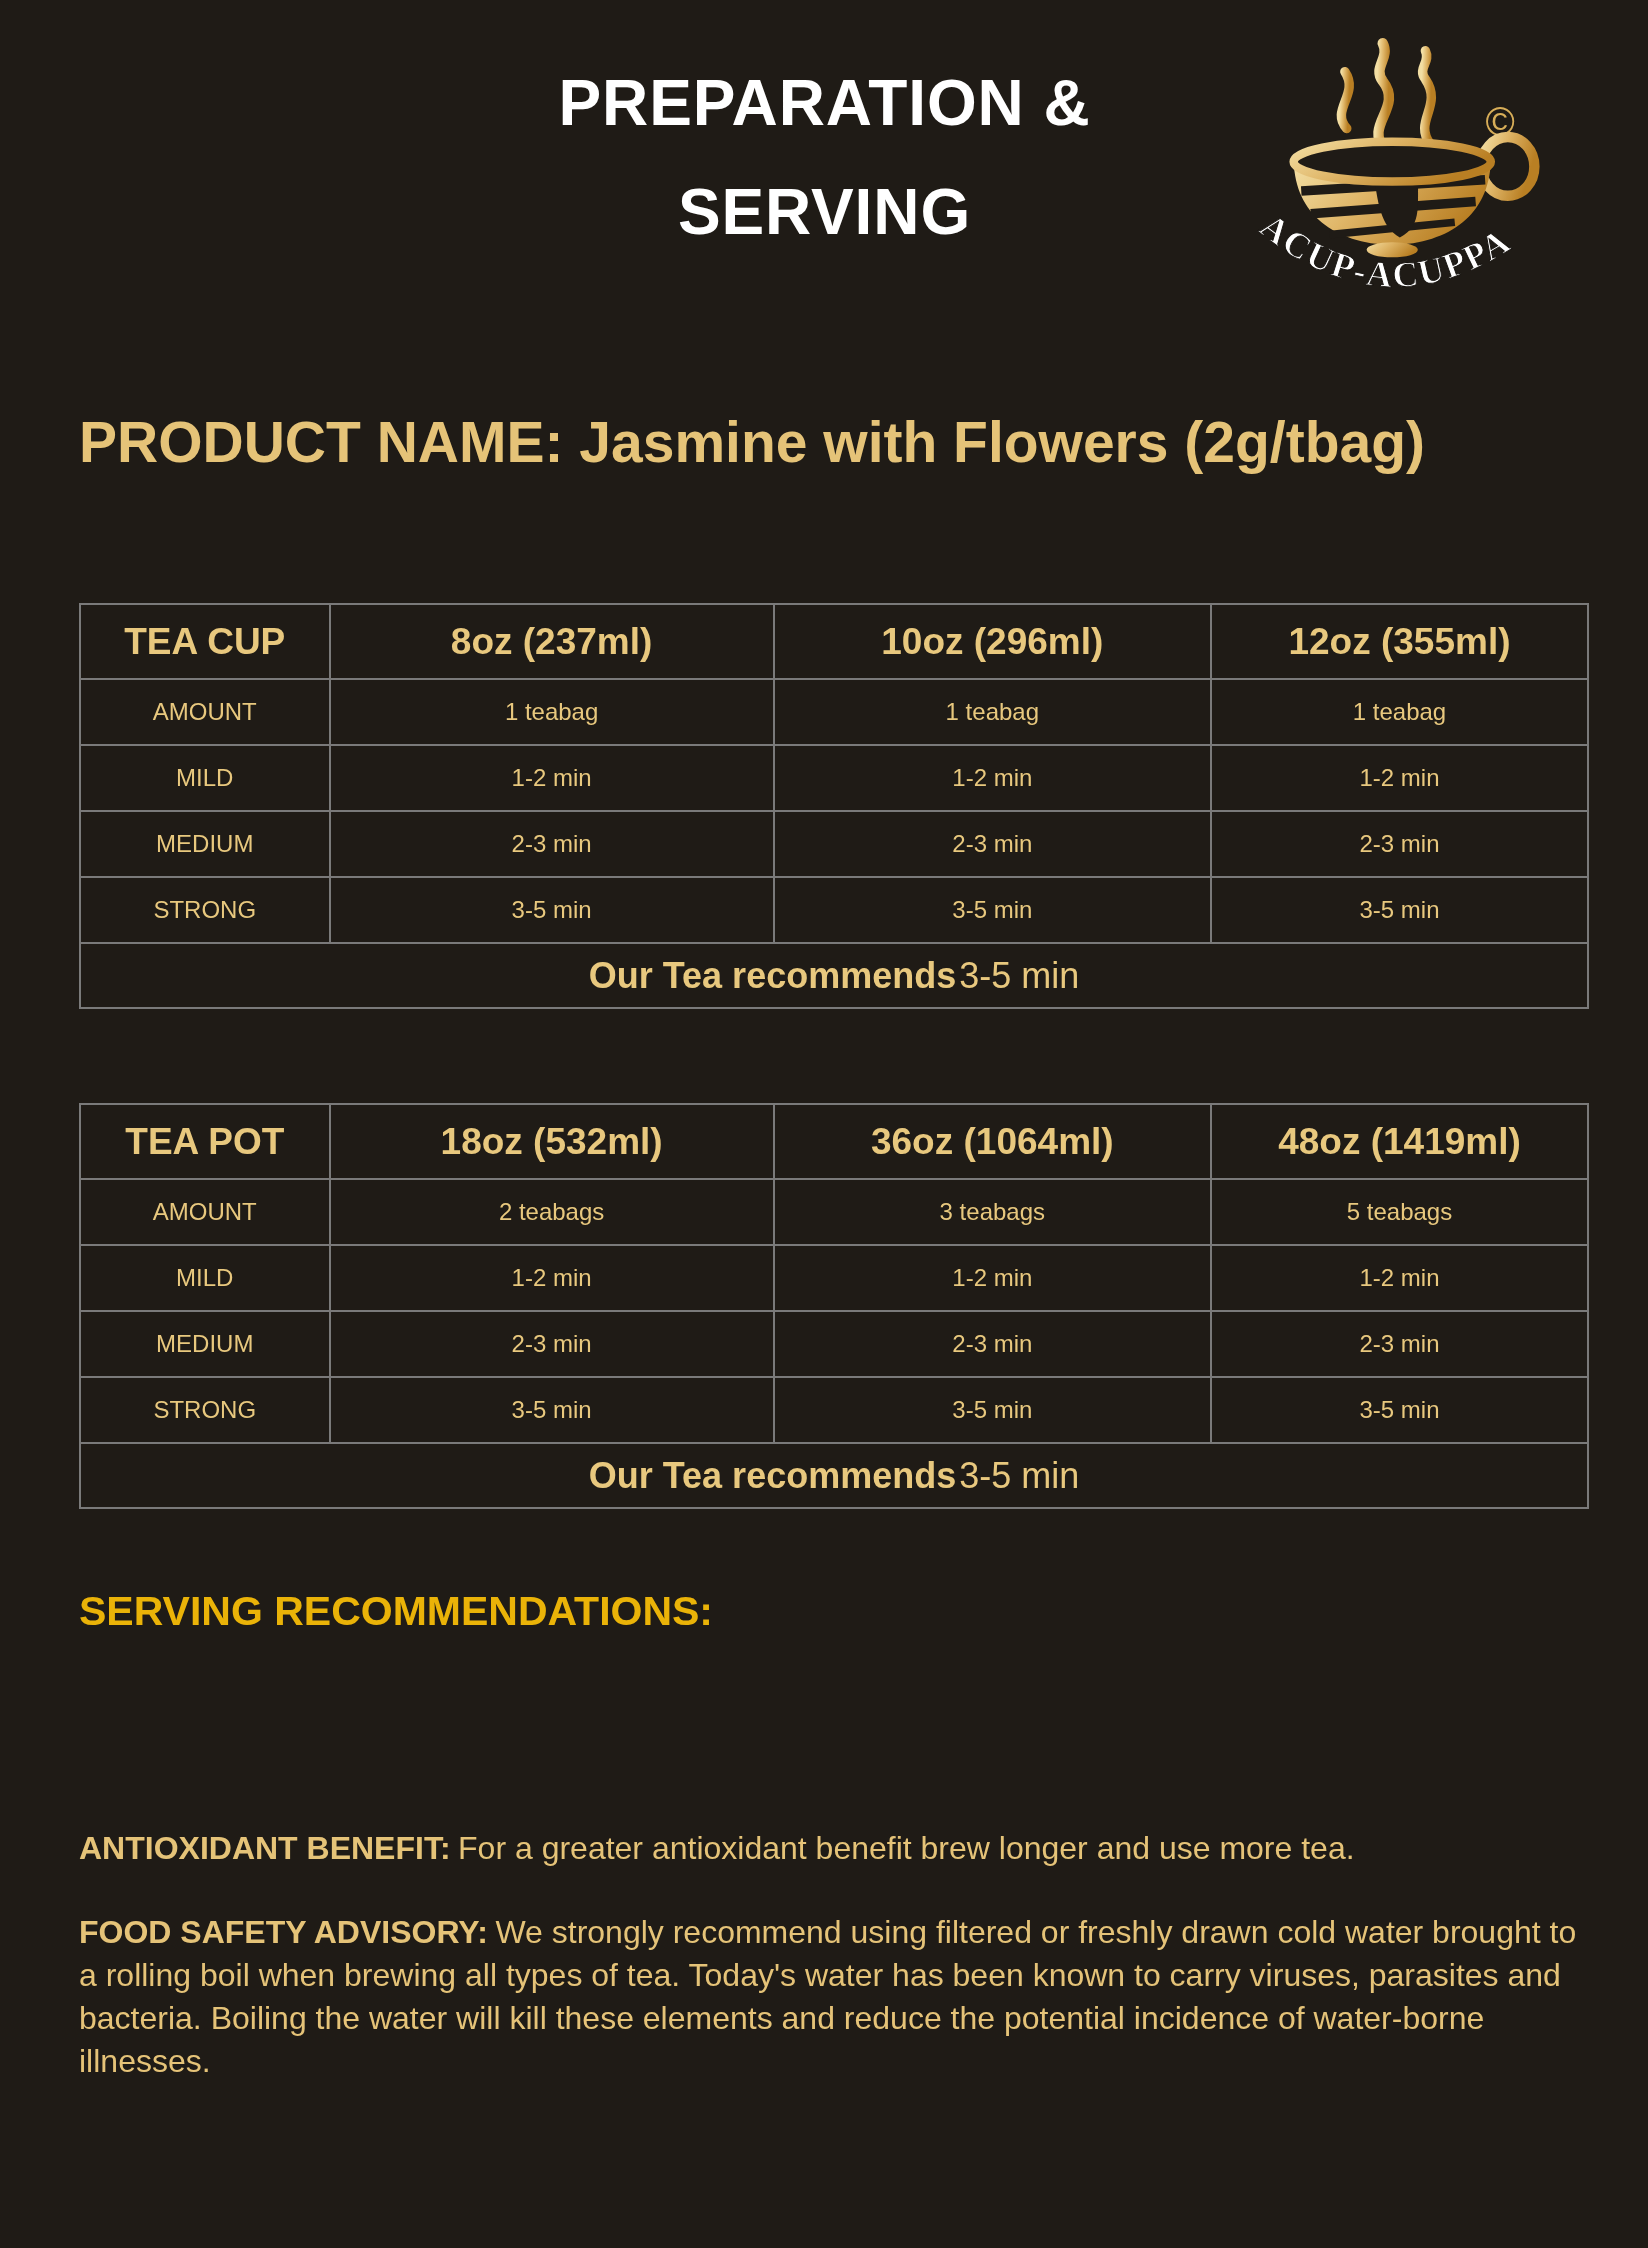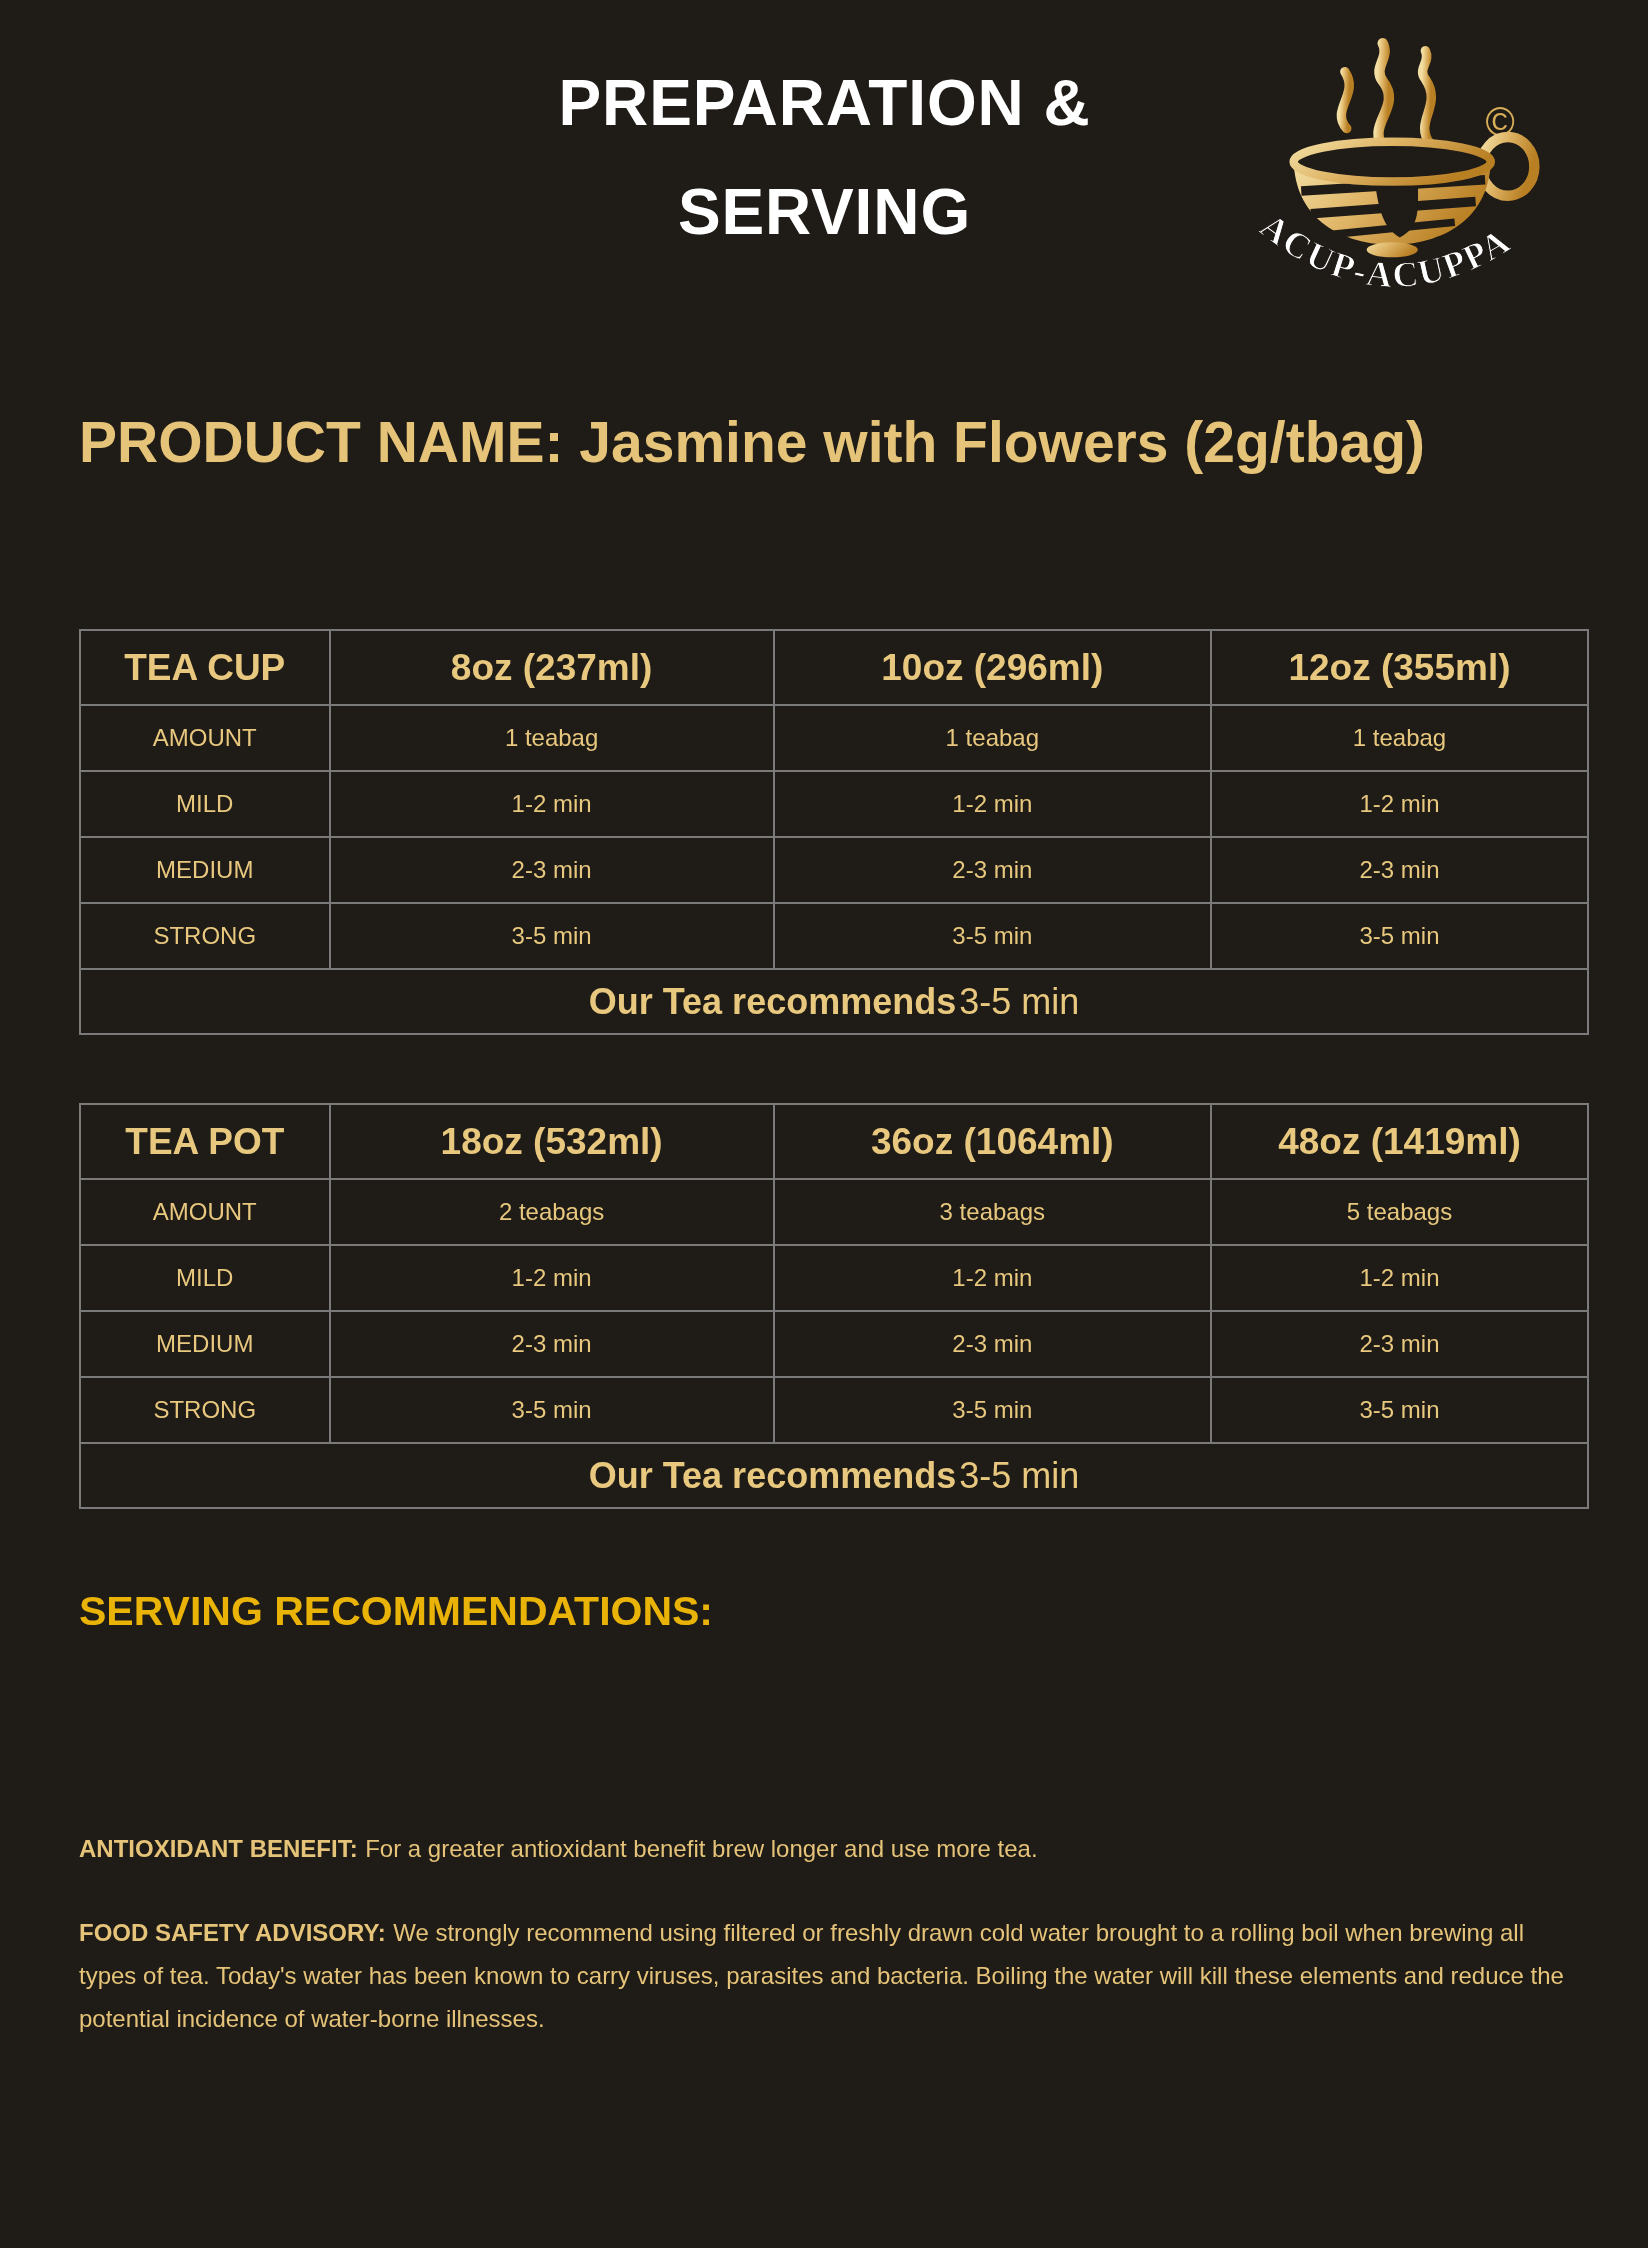--- a/index.html
+++ b/index.html
@@ -38,7 +38,7 @@
     font-size:24px;
   }
   table.gt th{font-weight:bold;font-size:37px;}
-  .t1{top:629px;}
+  .t1{top:603px;}
   .t2{top:1103px;}
   .t1 tr.hdr,.t2 tr.hdr{height:75px;}
   .t1 tr.row,.t2 tr.row{height:66px;}

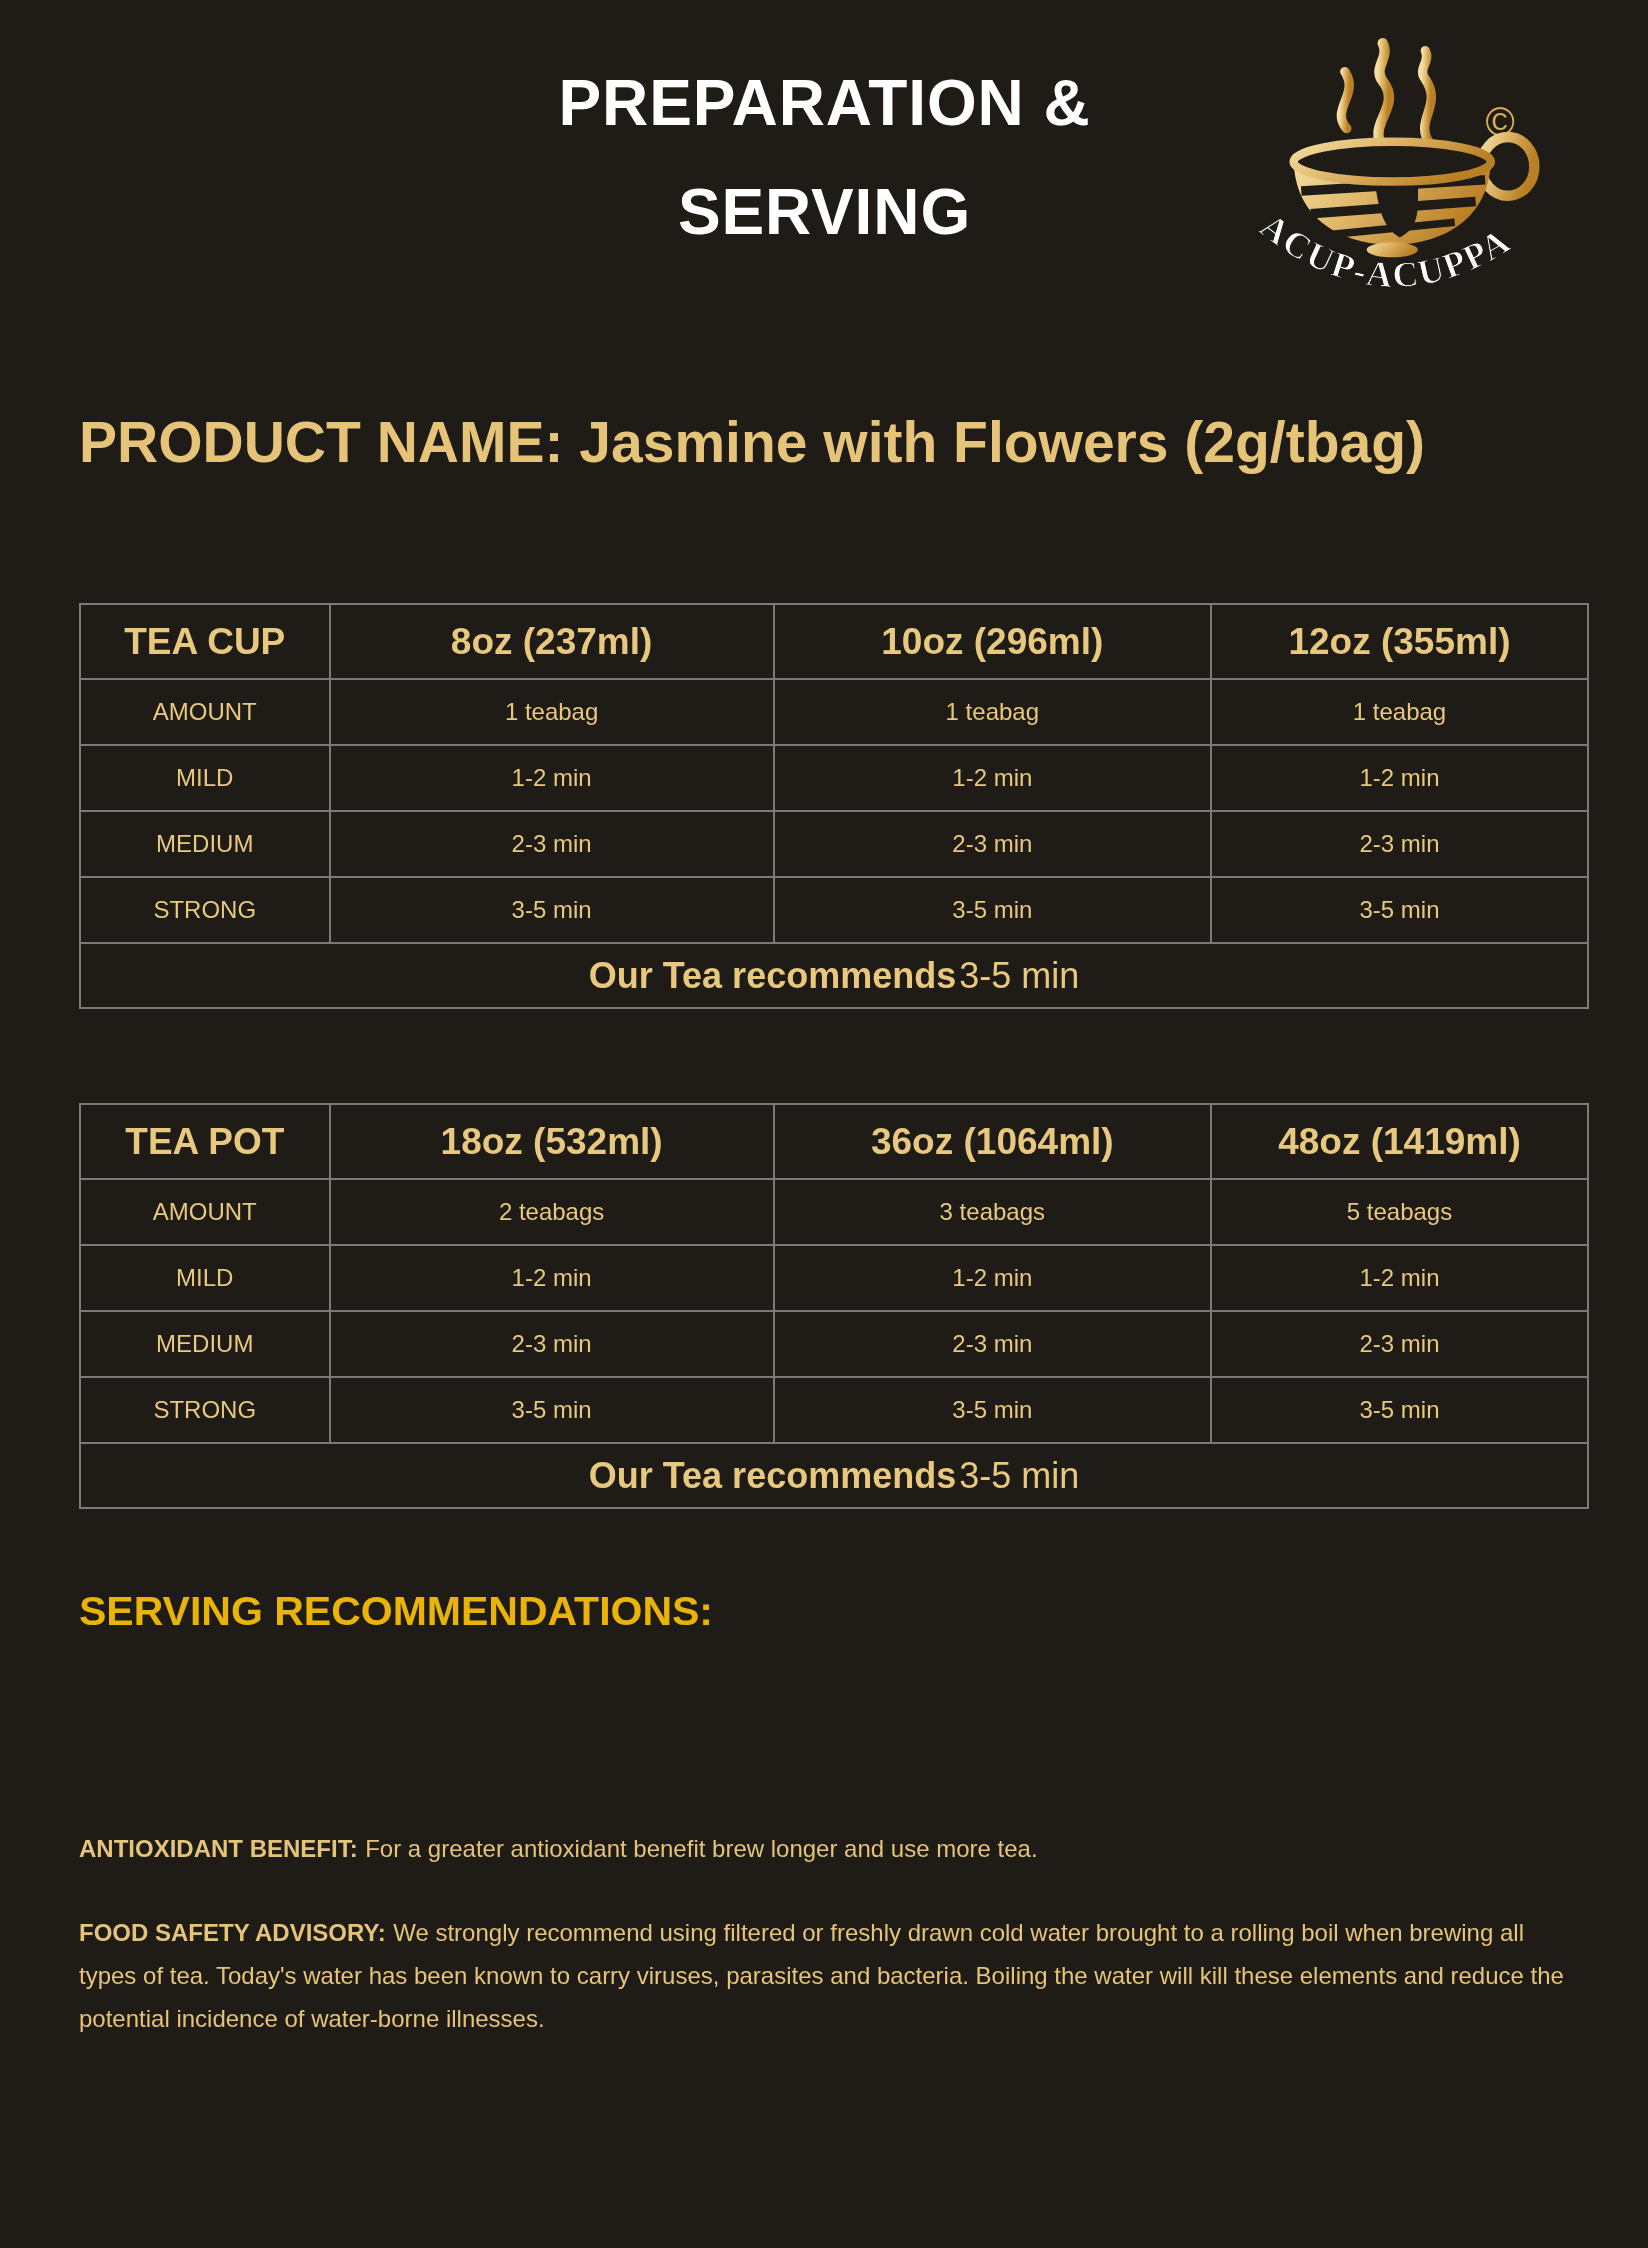--- a/index.html
+++ b/index.html
@@ -62,7 +62,7 @@
   
   .note{
     position:absolute;left:79px;width:1508px;
-    font-size:24px;line-height:43px;color:#e5c378;
+    font-size:32px;line-height:43px;color:#e5c378;
   }
   .note .lbl{font-weight:bold;margin-right:7.5px;}
   .note1{top:1827px;}

